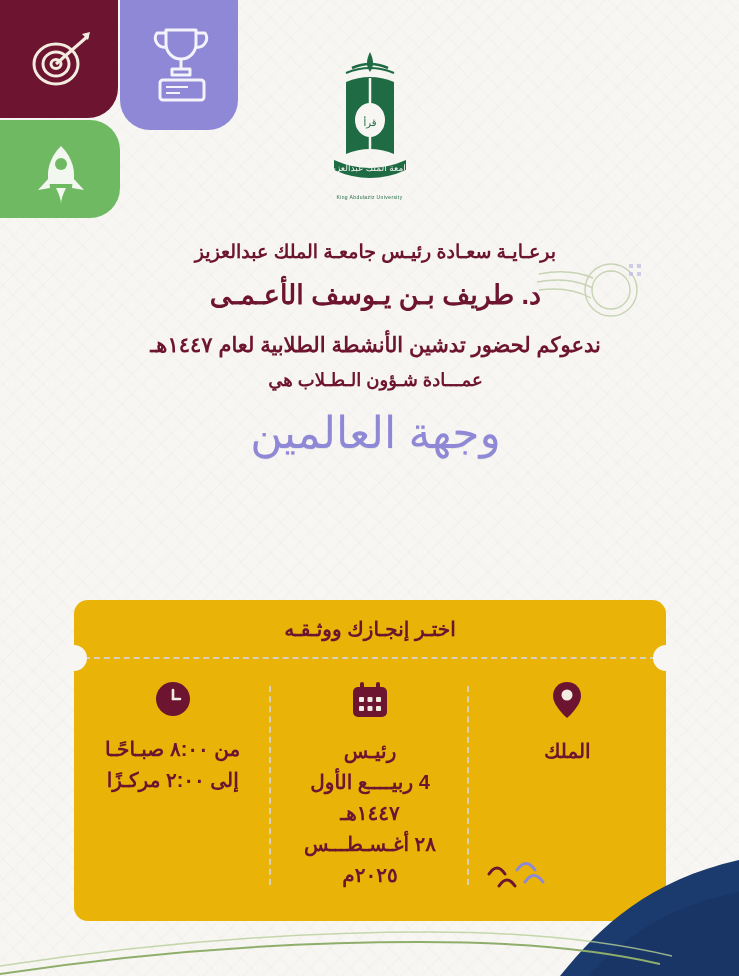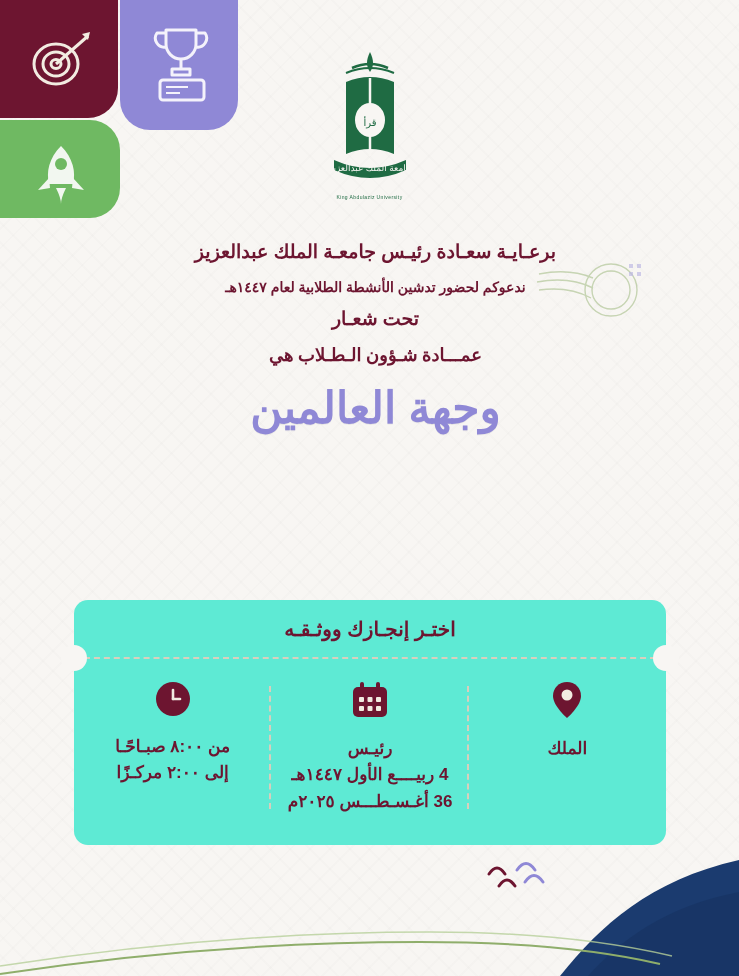--- a/index.html
+++ b/index.html
@@ -313,6 +313,7 @@
 
   <div class="content">
     <div class="line-patron">برعـايـة سعـادة رئيـس جامعـة الملك عبدالعزيز</div>
+    <div class="line-name">د. طريف بـن يـوسف الأعـمـى</div>
     <div class="line-invite">ندعوكم لحضور تدشين الأنشطة الطلابية لعام ١٤٤٧هـ</div>
     <div class="line-under">تحت شعـار</div>
     <div class="line-deanship">عمـــادة شـؤون الـطـلاب هي</div>

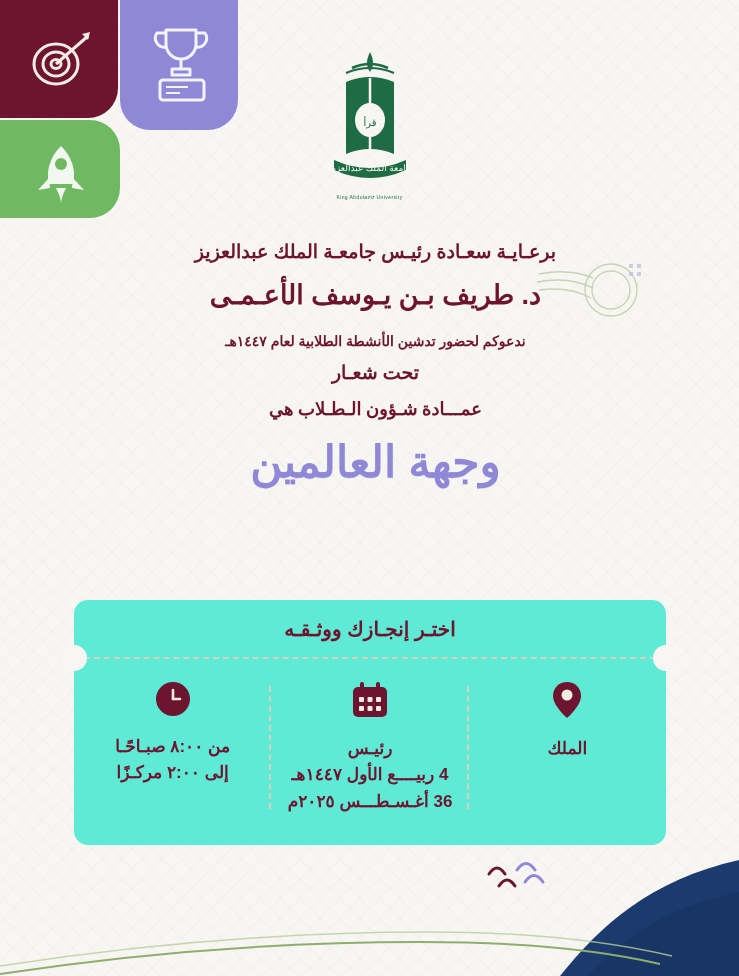--- a/index.html
+++ b/index.html
@@ -118,7 +118,7 @@
     margin-bottom: 22px;
   }
   .line-invite {
-    font-size: 14px;
+    font-size: 21px;
     font-weight: bold;
     color: #6d1530;
     letter-spacing: .5px;

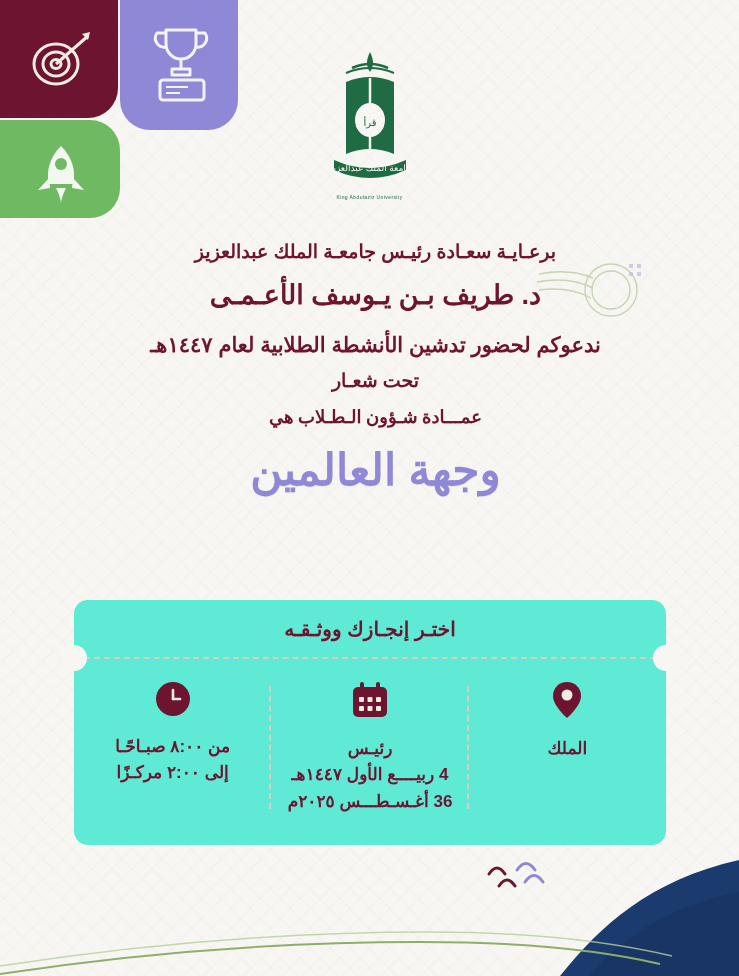--- a/index.html
+++ b/index.html
@@ -315,7 +315,6 @@
     <div class="line-patron">برعـايـة سعـادة رئيـس جامعـة الملك عبدالعزيز</div>
     <div class="line-name">د. طريف بـن يـوسف الأعـمـى</div>
     <div class="line-invite">ندعوكم لحضور تدشين الأنشطة الطلابية لعام ١٤٤٧هـ</div>
-    <div class="line-under">تحت شعـار</div>
     <div class="line-deanship">عمـــادة شـؤون الـطـلاب هي</div>
     <div class="slogan">وجهة العالمين</div>
   </div>

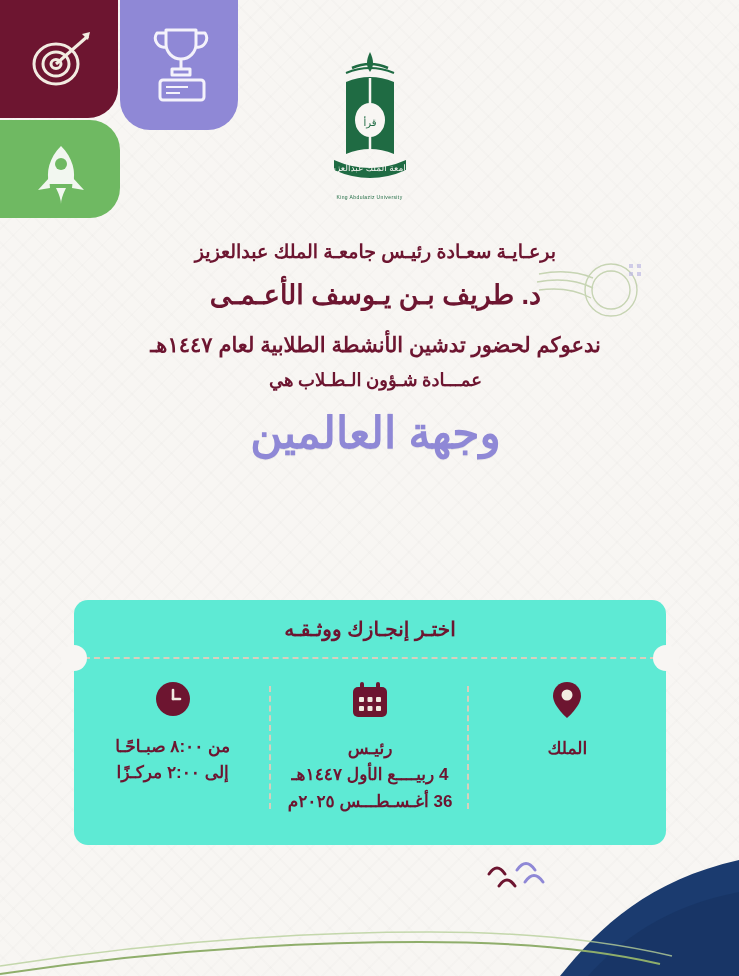--- a/index.html
+++ b/index.html
@@ -137,7 +137,6 @@
     color: #6d1530;
     letter-spacing: 3px;
     margin-bottom: 6px;
-    font-family: Liberation Serif, serif;
   }
   .slogan {
     font-size: 44px;

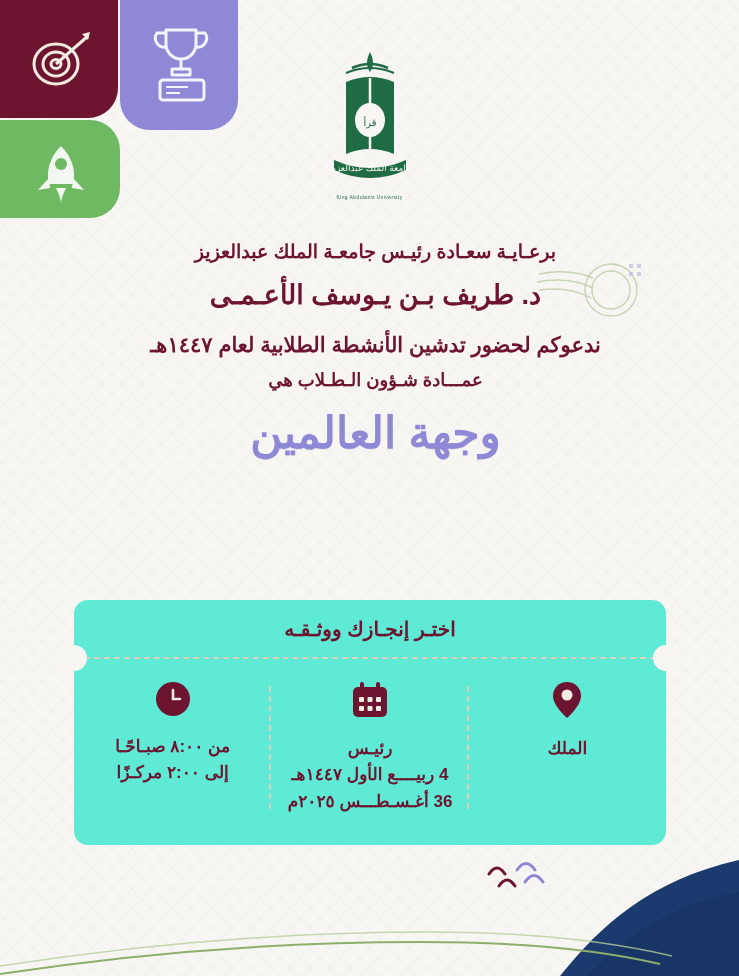--- a/index.html
+++ b/index.html
@@ -140,7 +140,7 @@
   }
   .slogan {
     font-size: 44px;
-    font-weight: bold;
+    font-weight: normal;
     color: #8f88d6;
     letter-spacing: 1px;
     margin-top: 16px;

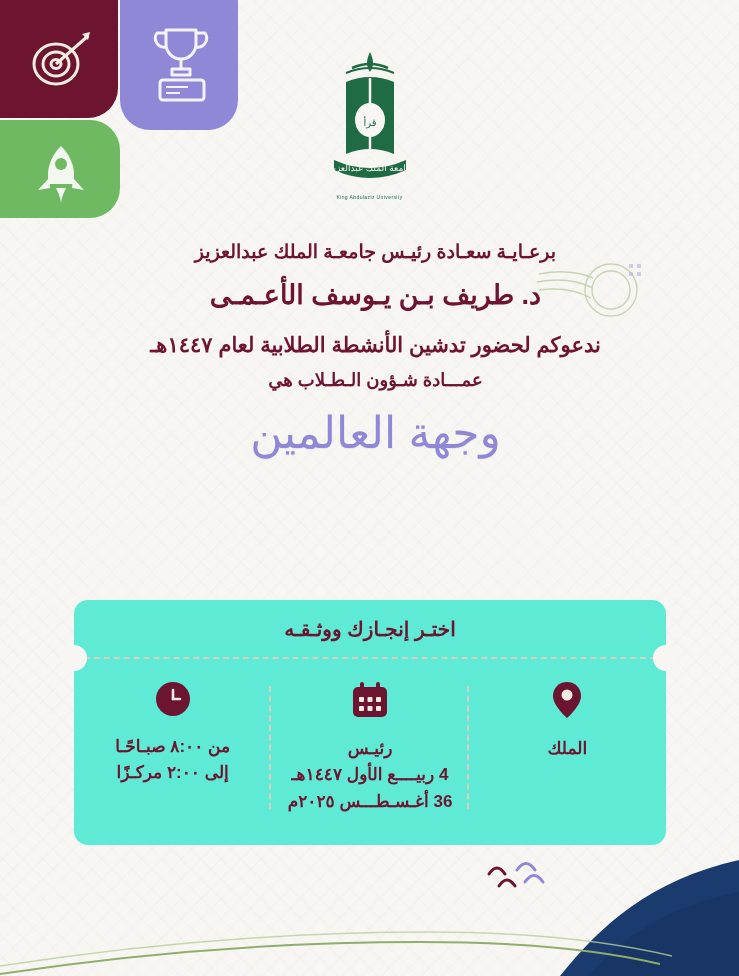--- a/index.html
+++ b/index.html
@@ -161,7 +161,7 @@
     left: 74px;
     top: 600px;
     width: 592px;
-    background: #5eead4;
+    background: #eab308;
     border-radius: 14px;
   }
   .ticket-head {

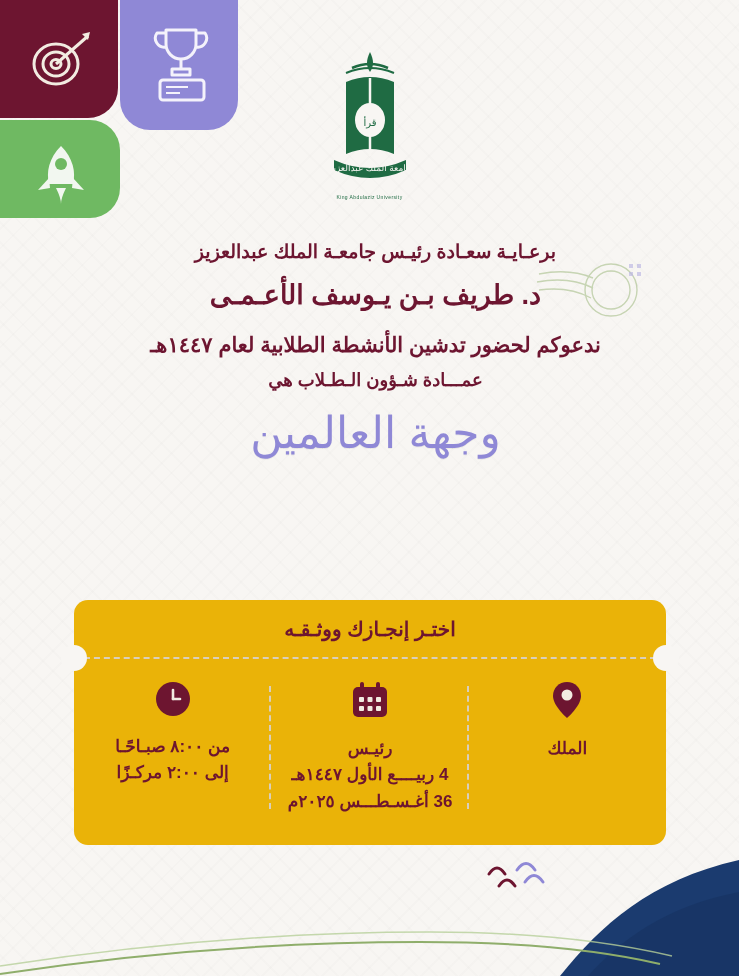--- a/index.html
+++ b/index.html
@@ -222,7 +222,7 @@
     margin-bottom: 16px;
   }
   .tcol-line {
-    font-size: 17px;
+    font-size: 20px;
     font-weight: bold;
     color: #6d1530;
     line-height: 1.55;

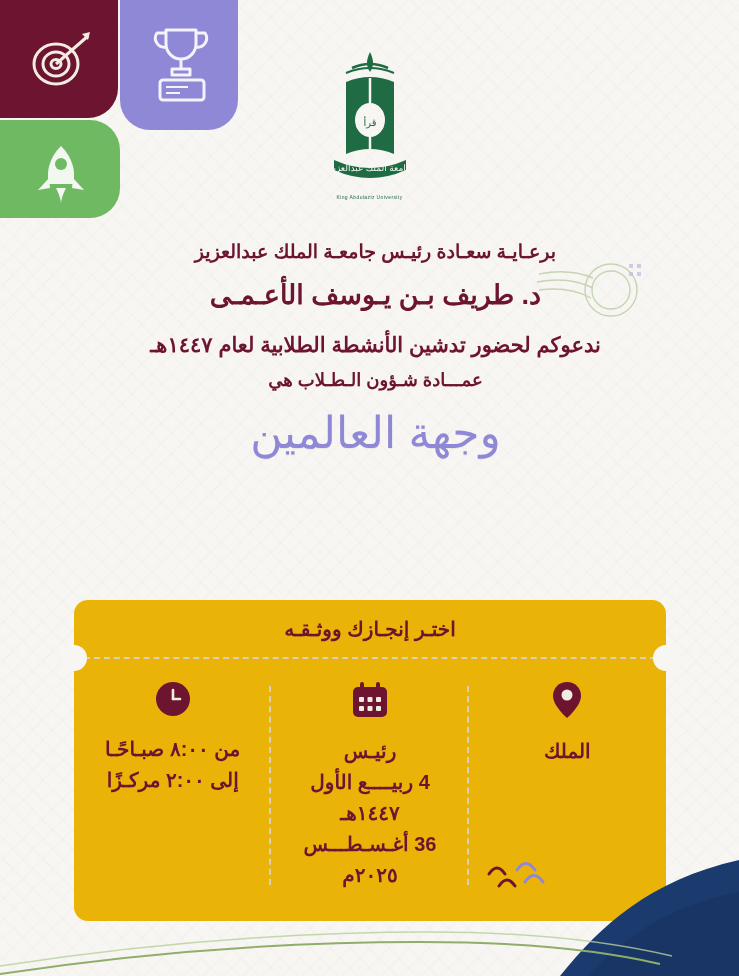--- a/index.html
+++ b/index.html
@@ -375,7 +375,7 @@
         </div>
         <div class="tcol-line">رئيـس</div>
         <div class="tcol-line">4 ربيــــع الأول ١٤٤٧هـ</div>
-        <div class="tcol-line">36 أغـسـطـــس ٢٠٢٥م</div>
+        <div class="tcol-line">٢٨ أغـسـطـــس ٢٠٢٥م</div>
       </div>
 
       <div class="tcol">

